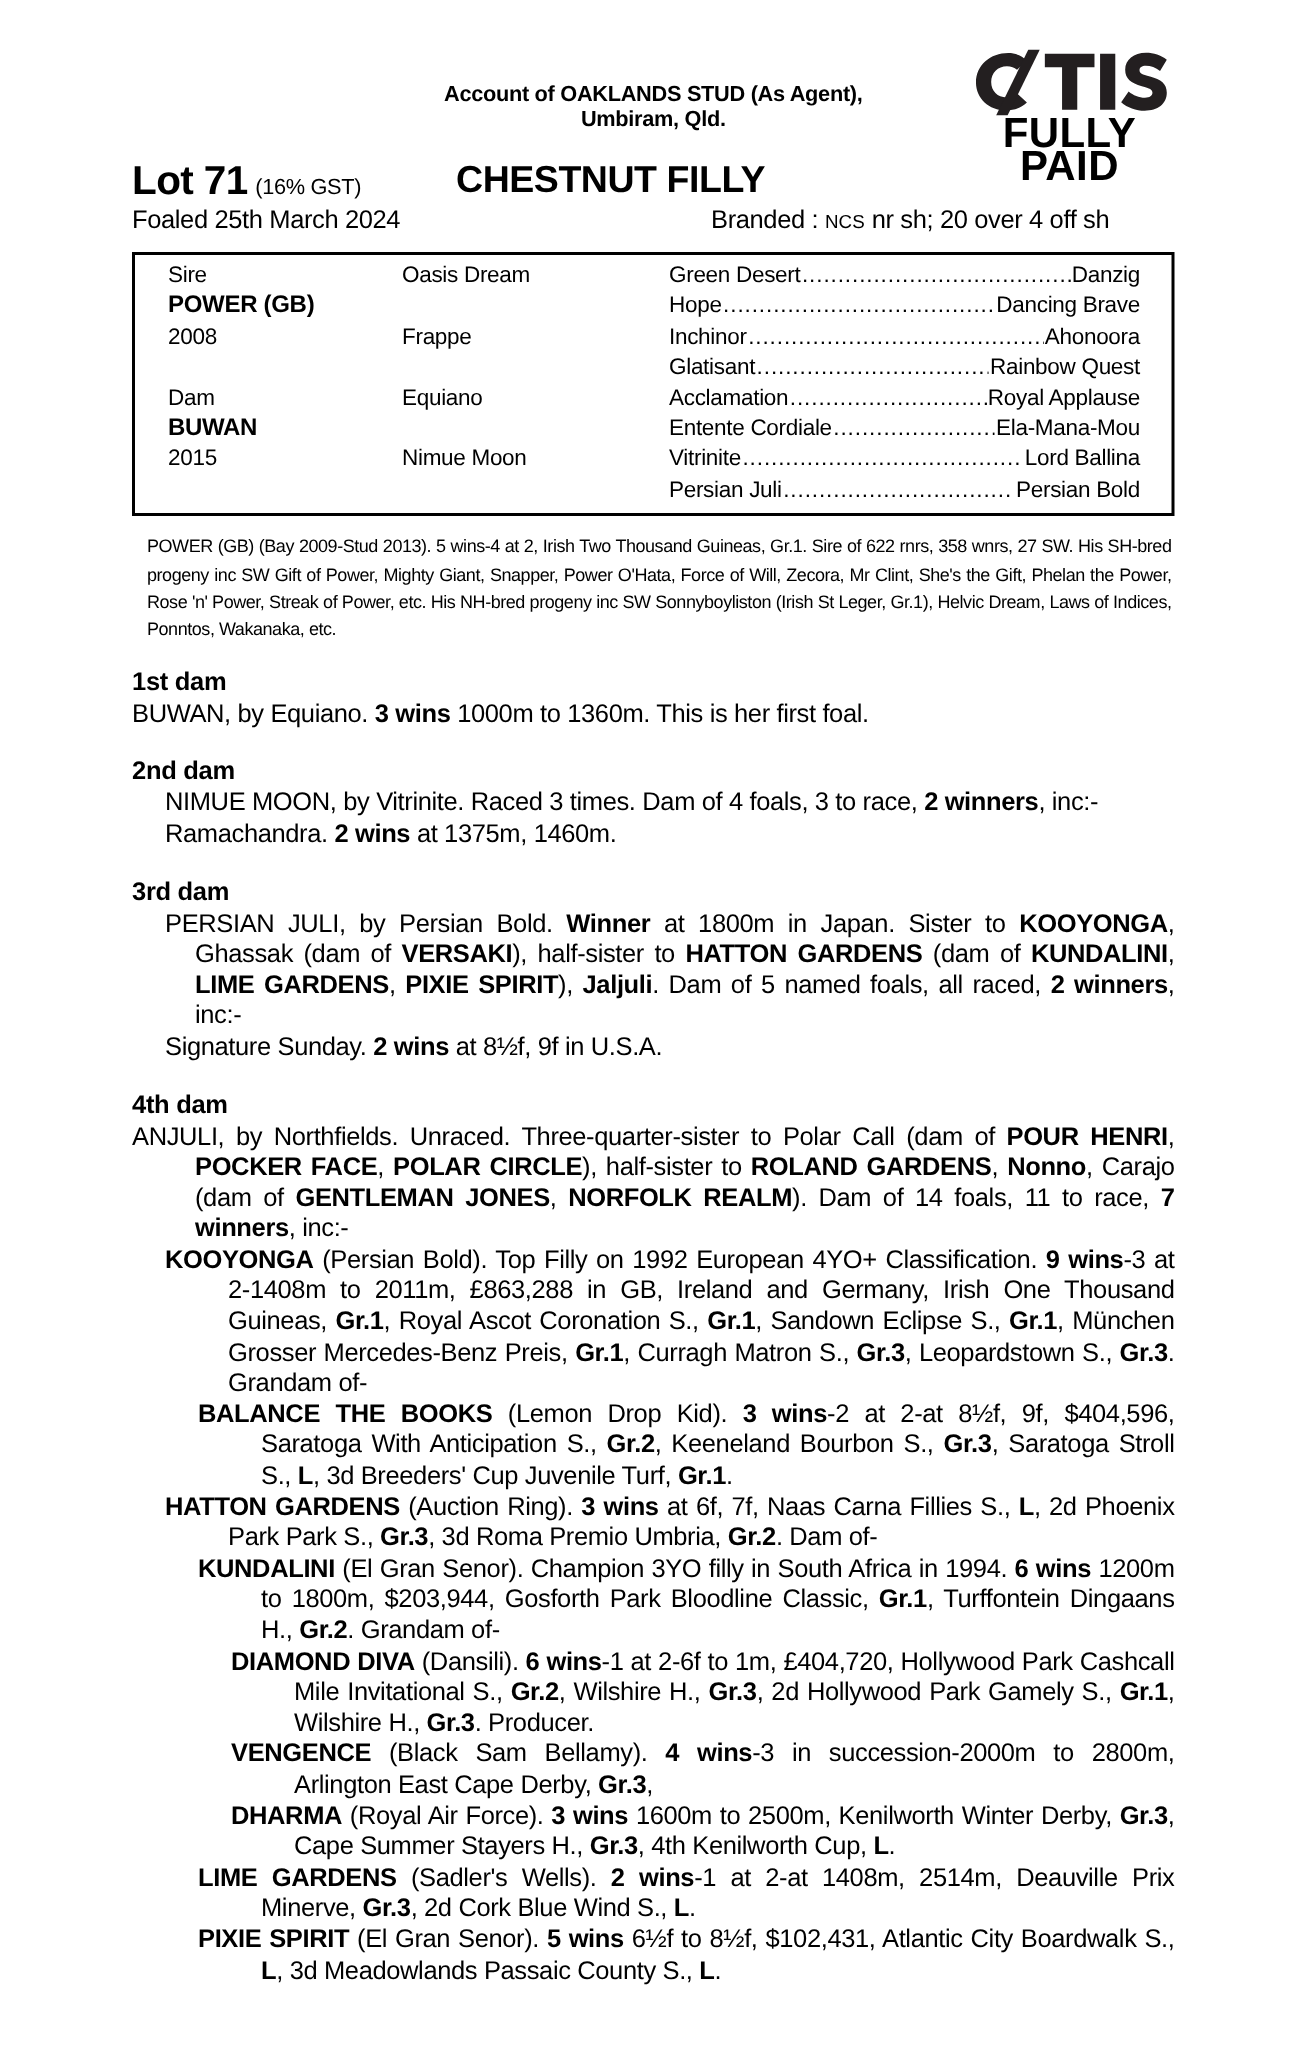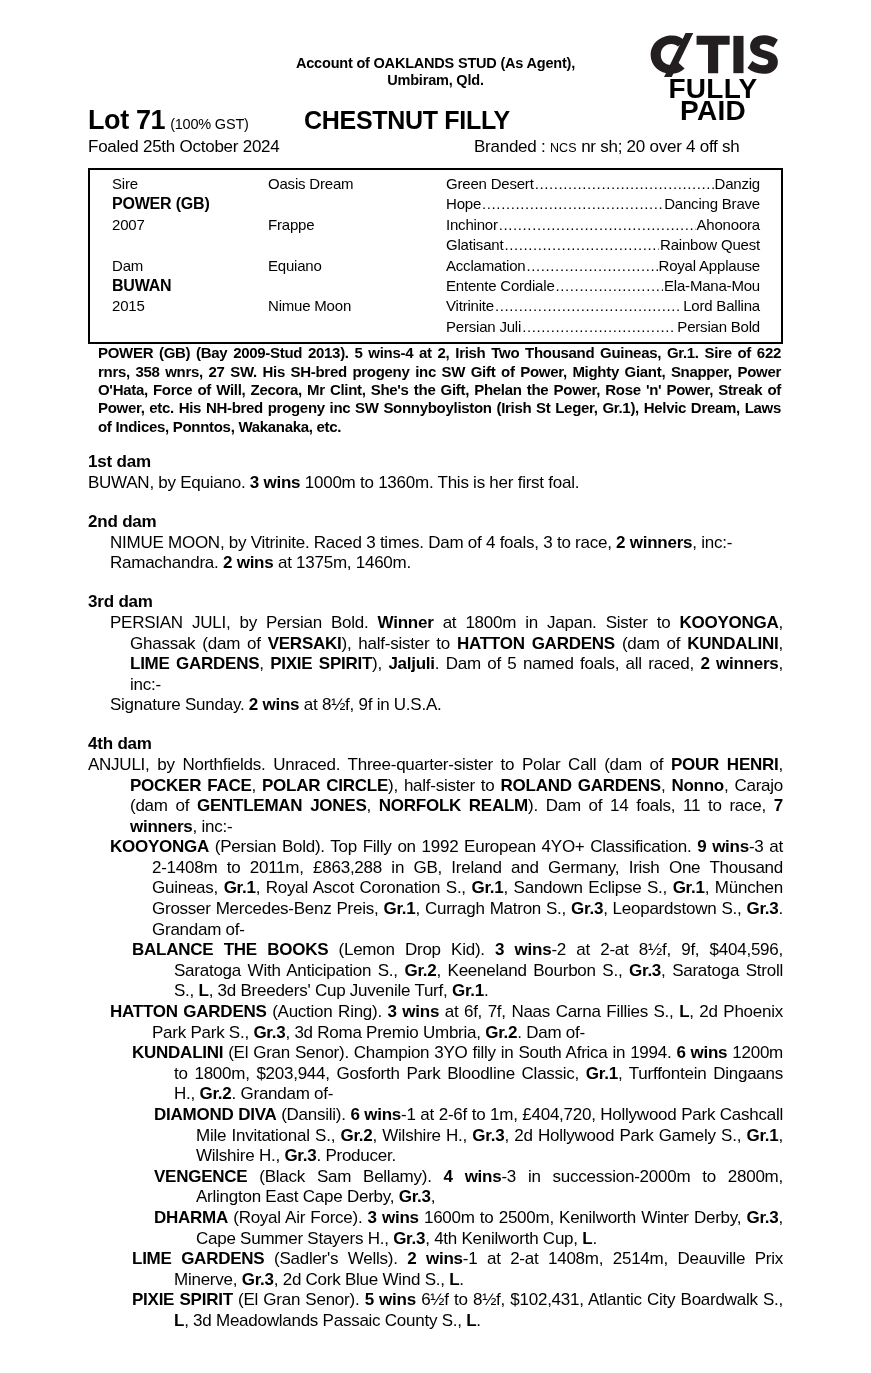--- a/index.html
+++ b/index.html
@@ -211,7 +211,7 @@
   </div>
 
   <div class="lot-line">
-    <span class="lot-no">Lot 71</span><span class="gst">(100% GST)</span>
+    <span class="lot-no">Lot 71</span><span class="gst">(16% GST)</span>
     <span class="colour-sex">CHESTNUT FILLY</span>
   </div>
 

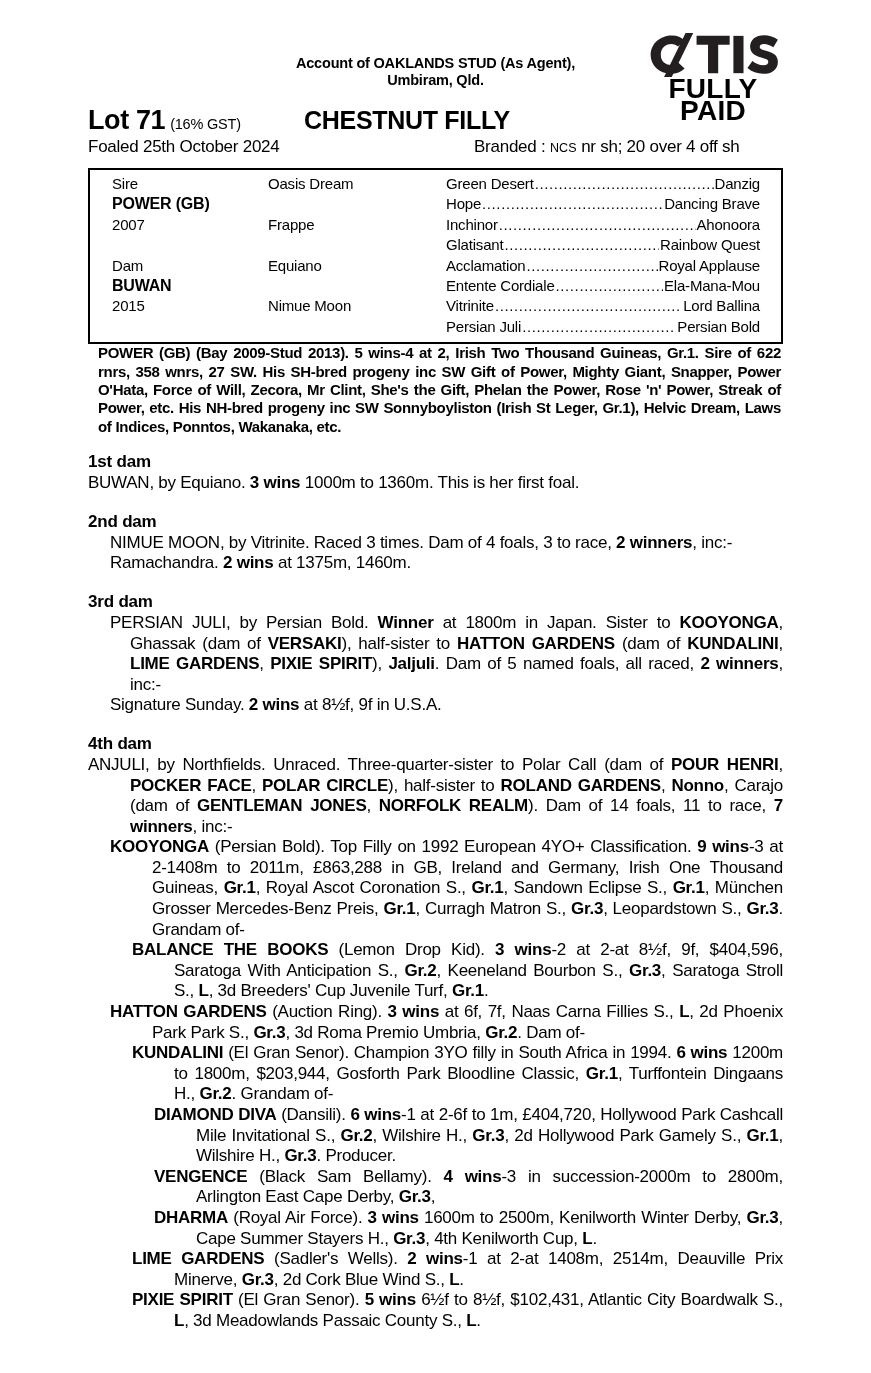--- a/index.html
+++ b/index.html
@@ -216,7 +216,7 @@
   </div>
 
   <div class="sub-line">
-    <span>Foaled 25th October 2024</span>
+    <span>Foaled 25th March 2024</span>
     <span class="branded"><span>Branded : </span><span class="smallcaps">NCS</span><span> nr sh; 20 over 4 off sh</span></span>
   </div>
 

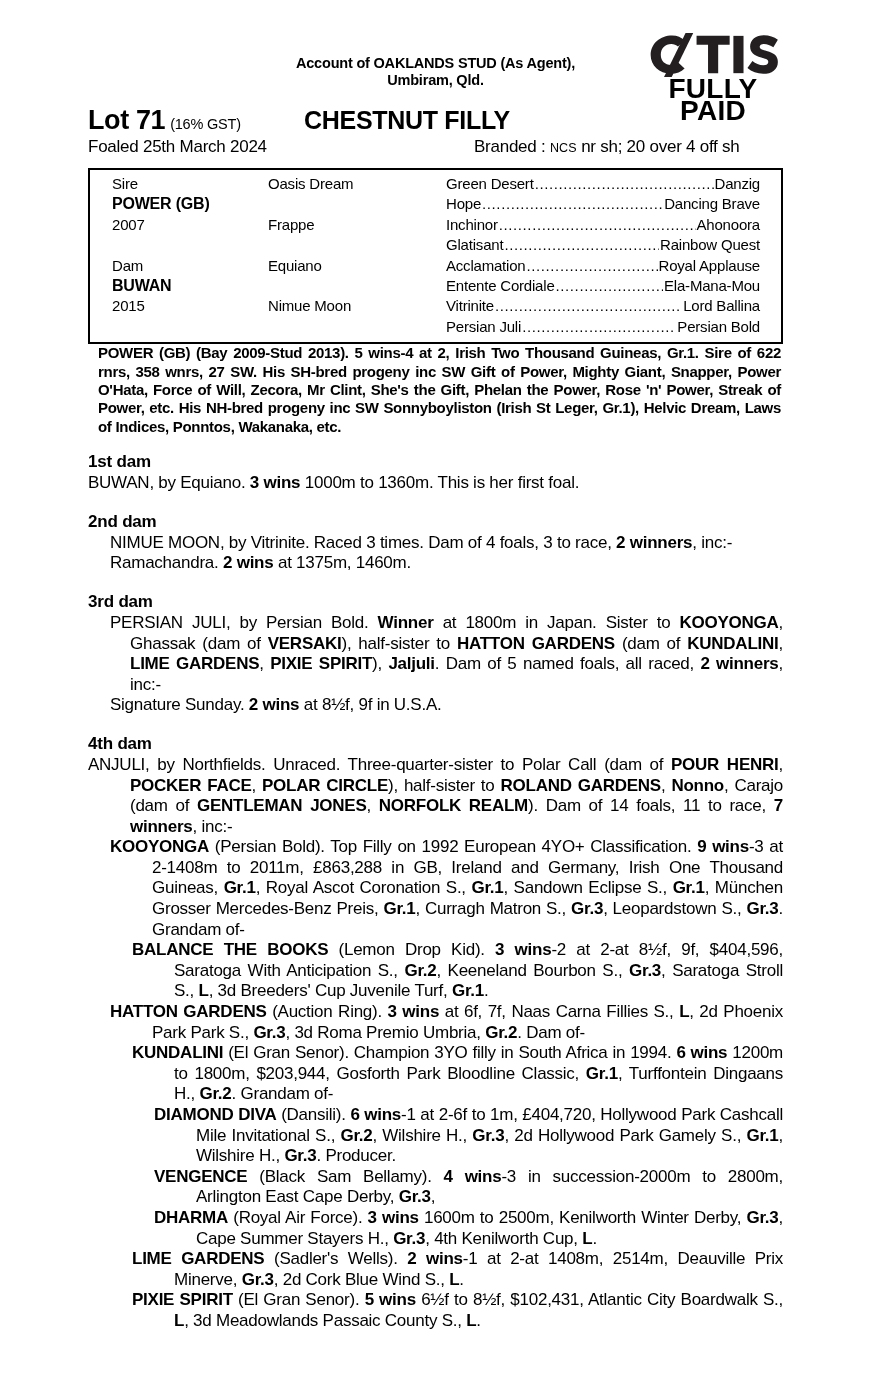--- a/index.html
+++ b/index.html
@@ -240,7 +240,7 @@
         </div>
       </div>
       <div class="ped-row">
-        <div class="c1">2007</div>
+        <div class="c1">2008</div>
         <div class="c2">Frappe</div>
         <div class="c3">
           <span class="gp-a">Inchinor </span>

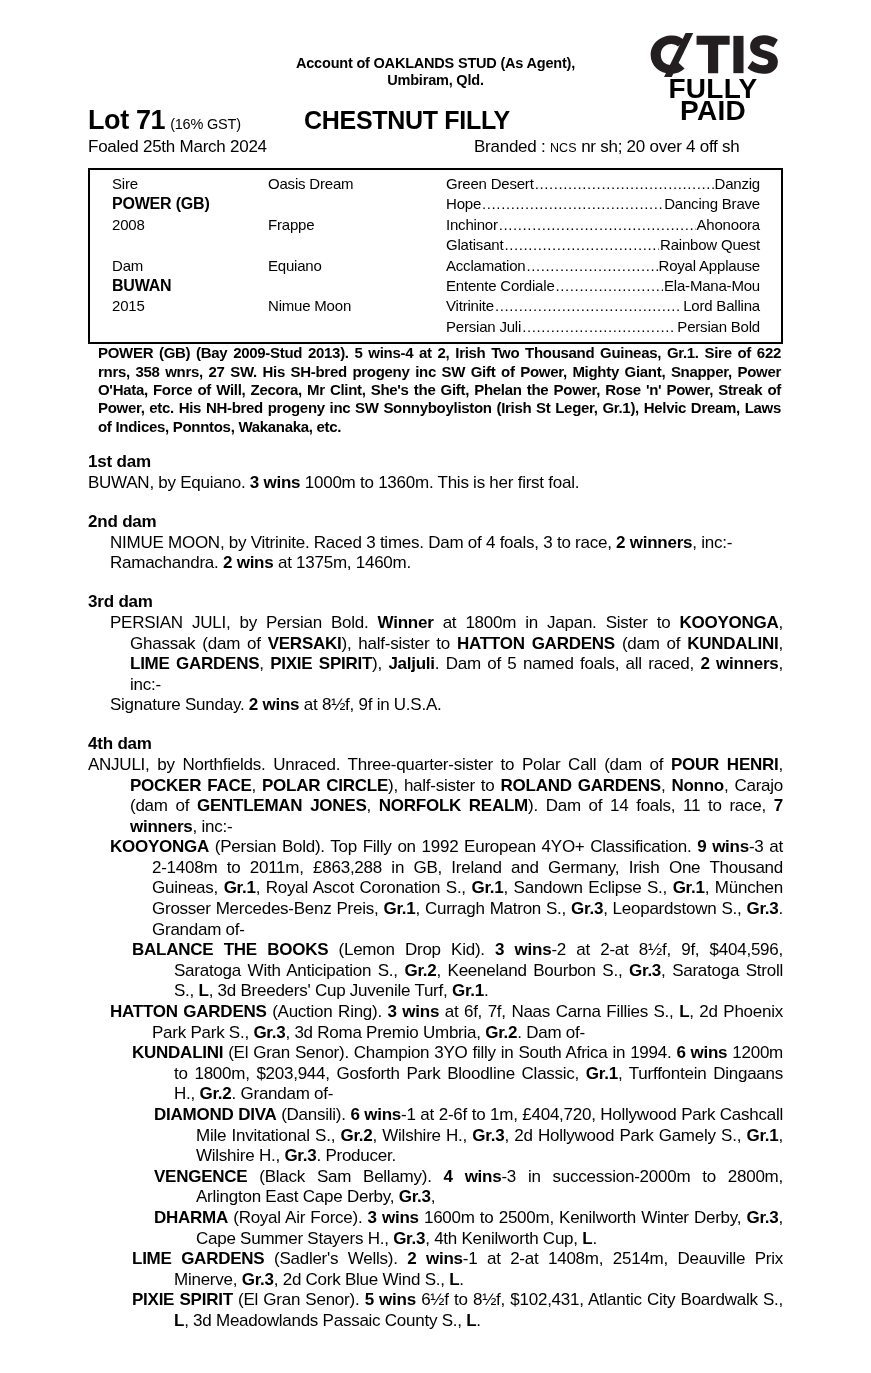--- a/index.html
+++ b/index.html
@@ -148,8 +148,9 @@
 
   
   .sire-para {
-    font-weight: bold;
-    font-size: 15px;
+    margin-top: 11px;
+    font-weight: normal;
+    font-size: 12px;
     line-height: 18.4px;
     text-align: justify;
     letter-spacing: -0.3px;

